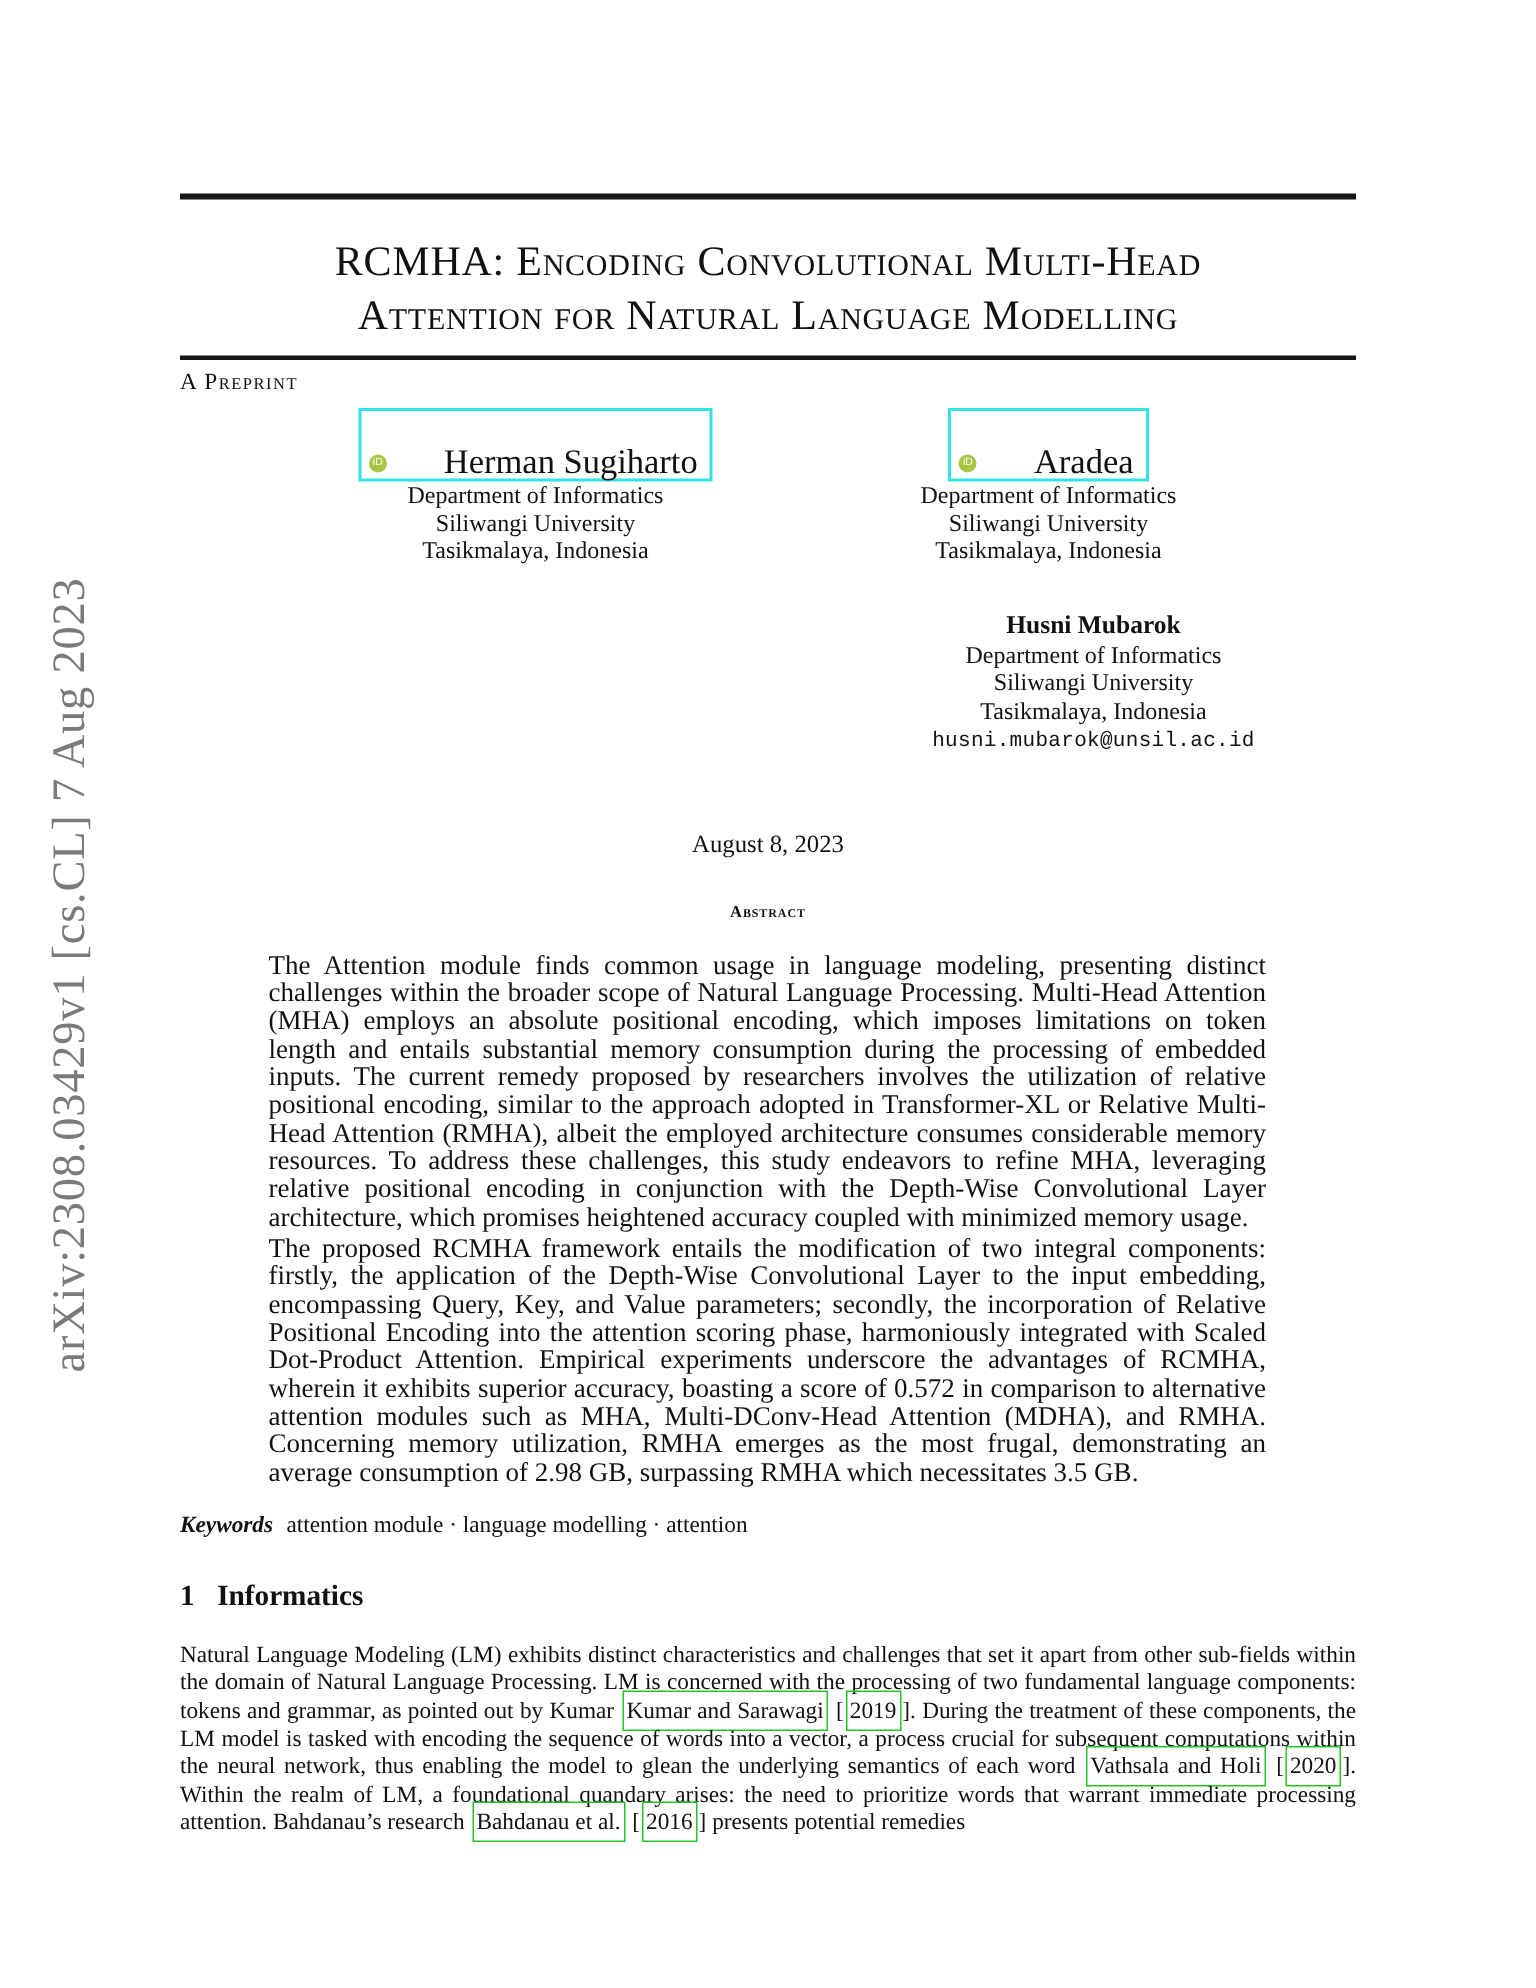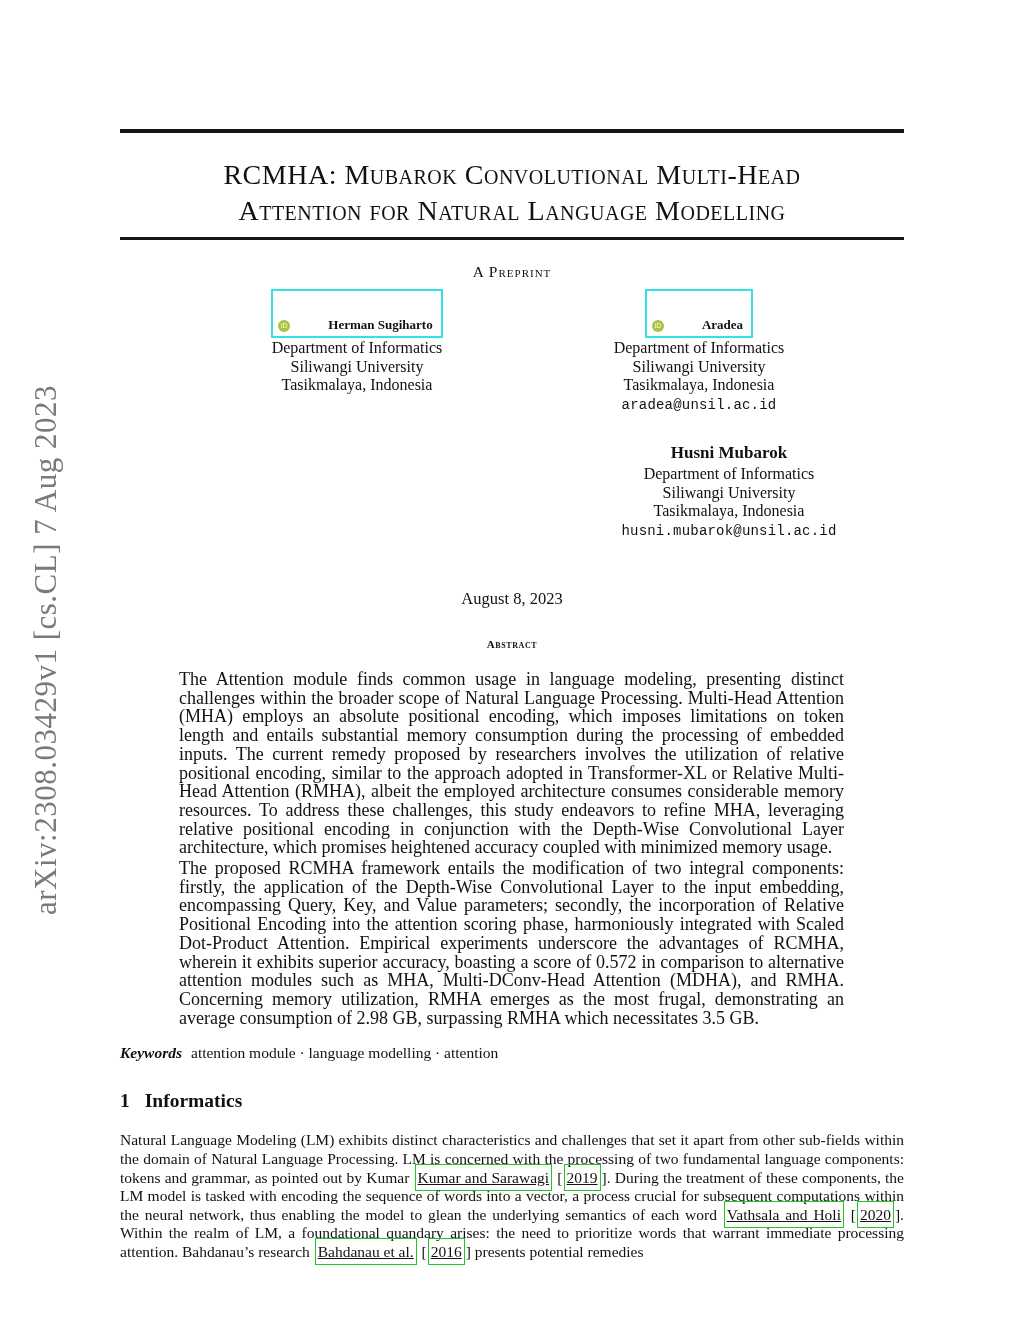--- a/index.html
+++ b/index.html
@@ -127,7 +127,7 @@
     <div class="rule rule-top"></div>
 
     <h1 class="title">
-      <span class="tline">RCMHA: Mubarok Convolutional Multi-Head</span>
+      <span class="tline">RCMHA: Encoding Convolutional Multi-Head</span>
       <span class="tline">Attention for Natural Language Modelling</span>
     </h1>
 

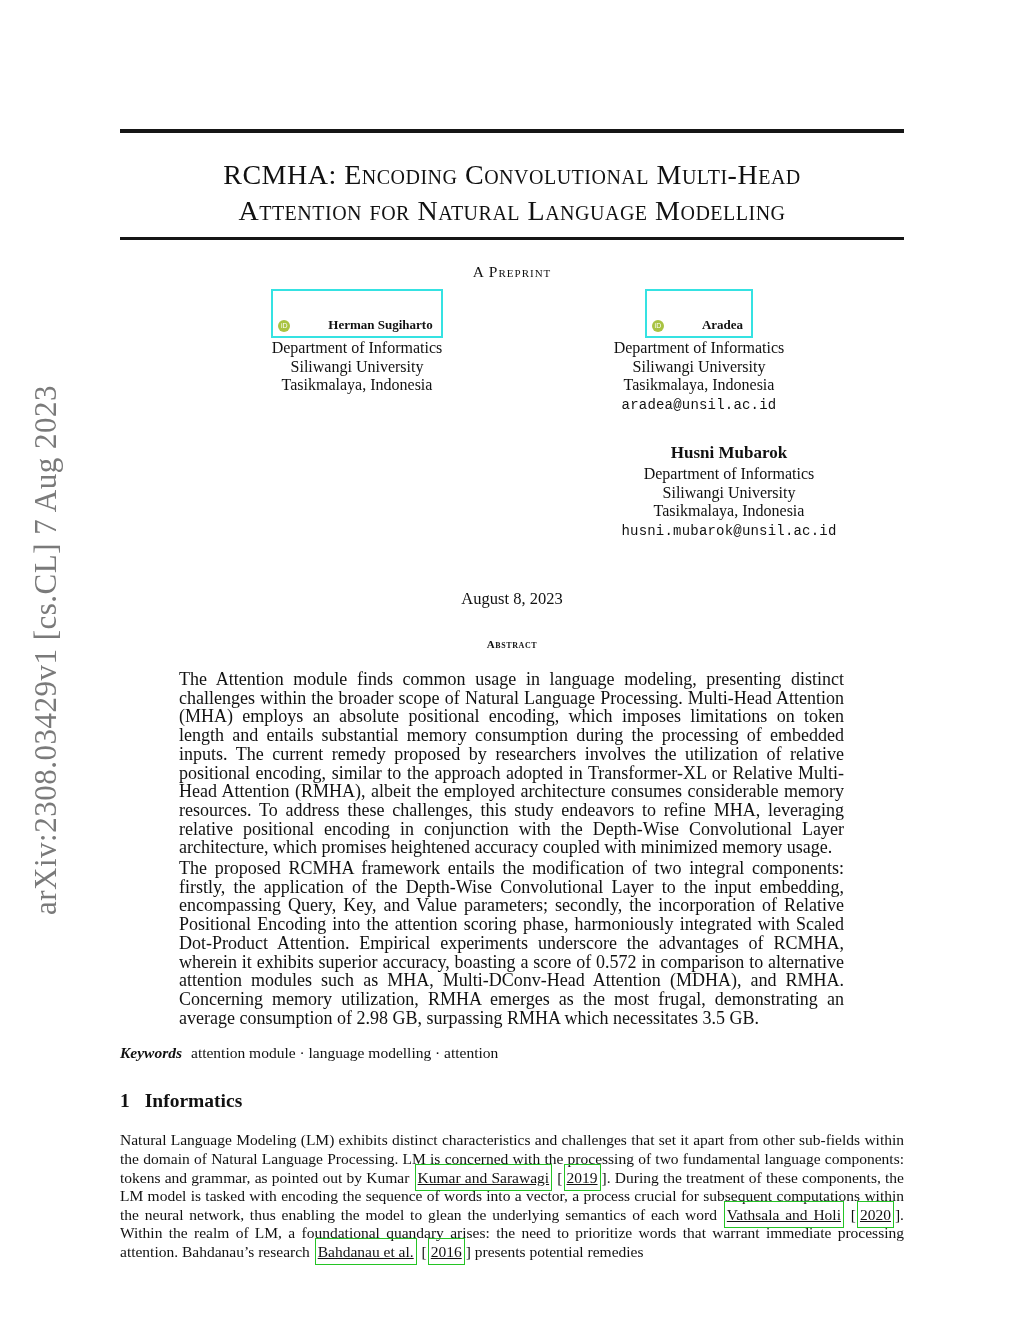--- a/index.html
+++ b/index.html
@@ -38,8 +38,7 @@
   }
   .title .tline{display:block;}
   .preprint{
-    margin-top:23px;
-    text-align:center;
+    margin-top:6px;
     font-variant:small-caps;
     font-size:15.5px;
     letter-spacing:1px;

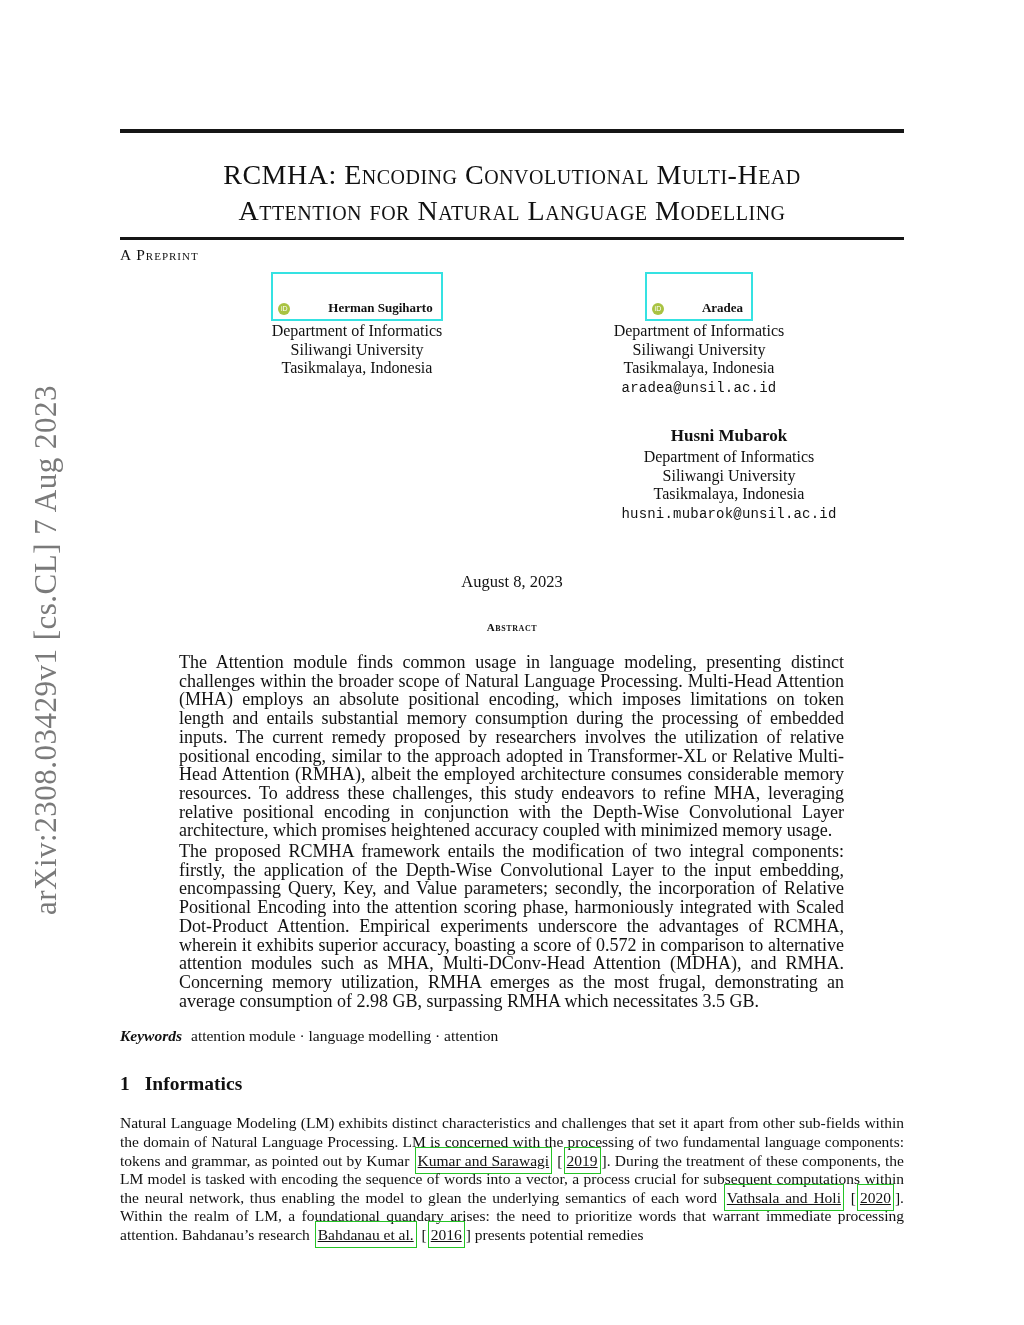--- a/index.html
+++ b/index.html
@@ -56,7 +56,7 @@
     padding:24px 8px 2px 5px;
     margin-bottom:1px;
   }
-  .aname{font-weight:bold;font-size:13px;line-height:19px;margin-left:32px;}
+  .aname{font-weight:normal;font-size:23px;line-height:19px;margin-left:32px;}
   .aname-plain{font-weight:bold;font-size:17px;line-height:20px;margin-bottom:2px;}
   .orcid{
     width:12px;height:12px;

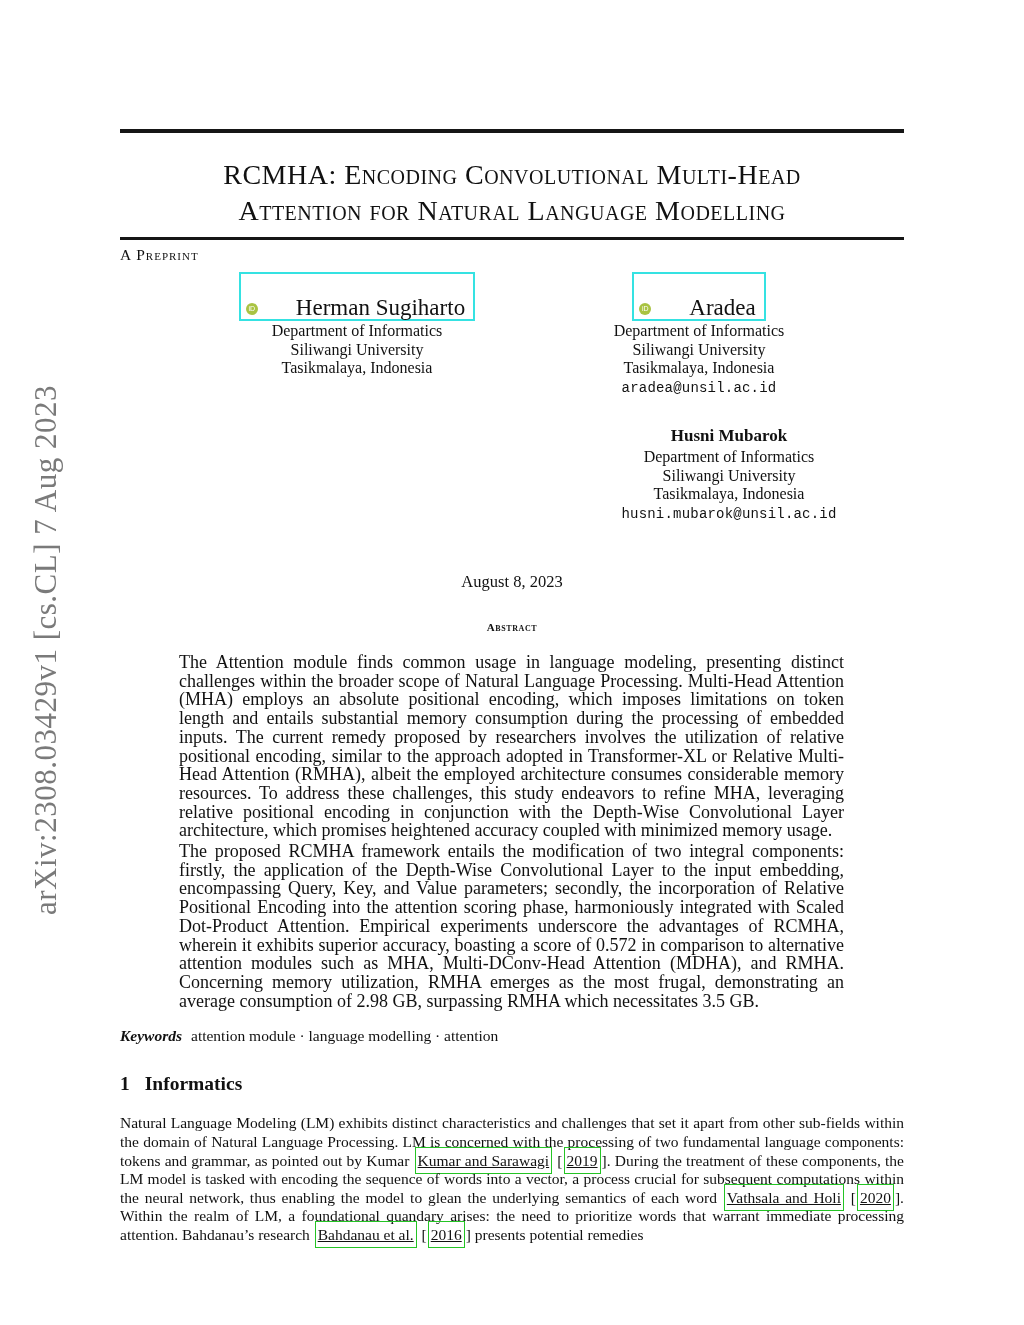--- a/index.html
+++ b/index.html
@@ -157,7 +157,6 @@
         <div class="aline">Department of Informatics</div>
         <div class="aline">Siliwangi University</div>
         <div class="aline">Tasikmalaya, Indonesia</div>
-        <div class="aemail">aradea@unsil.ac.id</div>
       </div>
     </div>
 

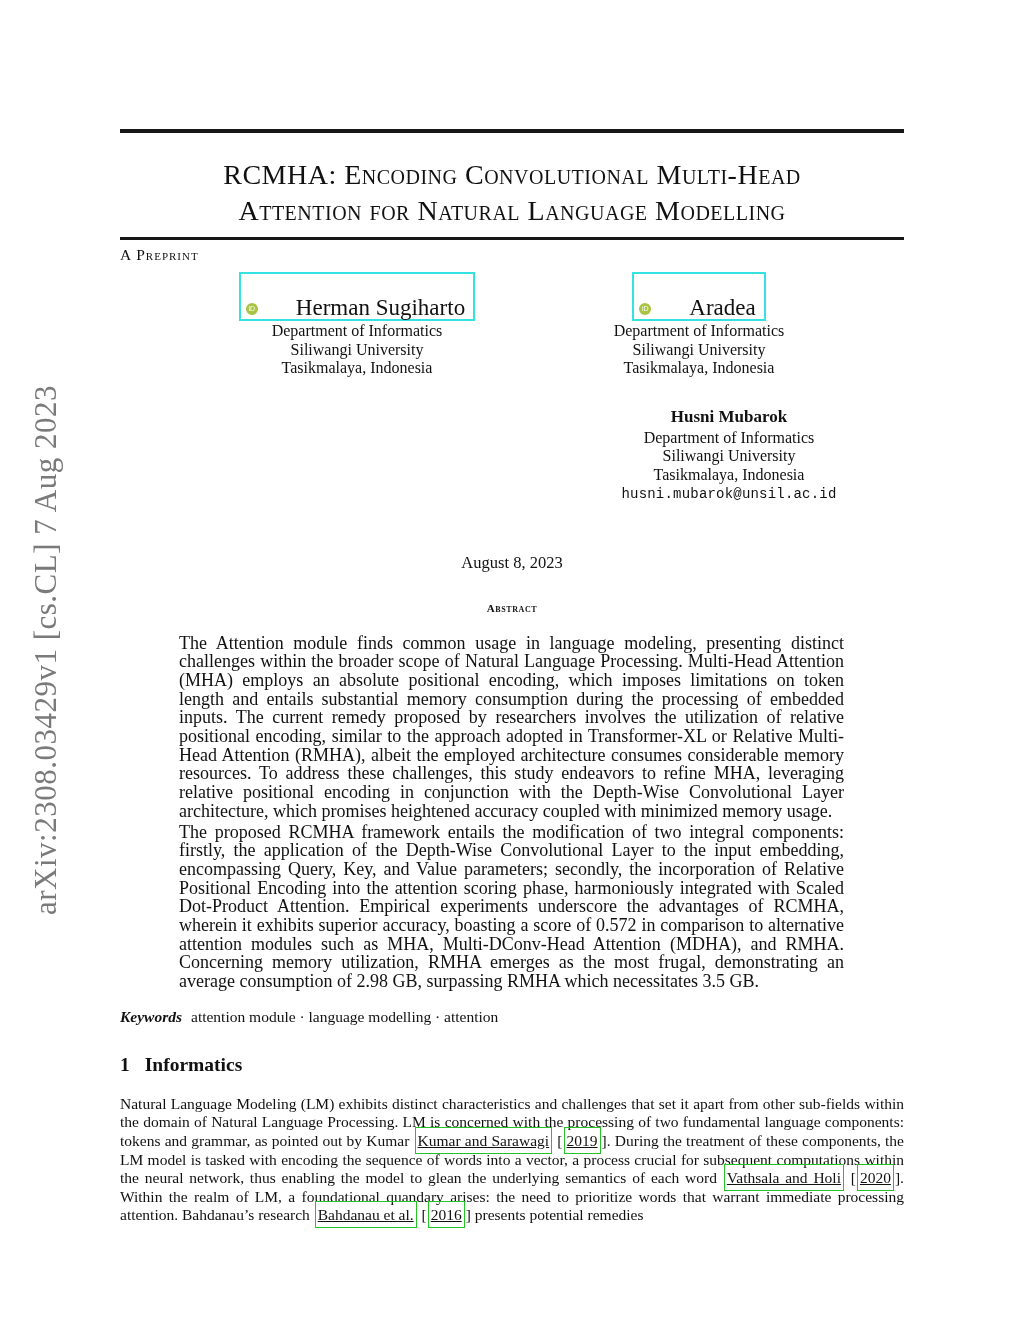--- a/index.html
+++ b/index.html
@@ -111,7 +111,6 @@
     border:1.5px solid #24c424;
     padding:4px 2px;
     margin:0 1px;
-    text-decoration:underline;
   }
 </style>
 </head>

